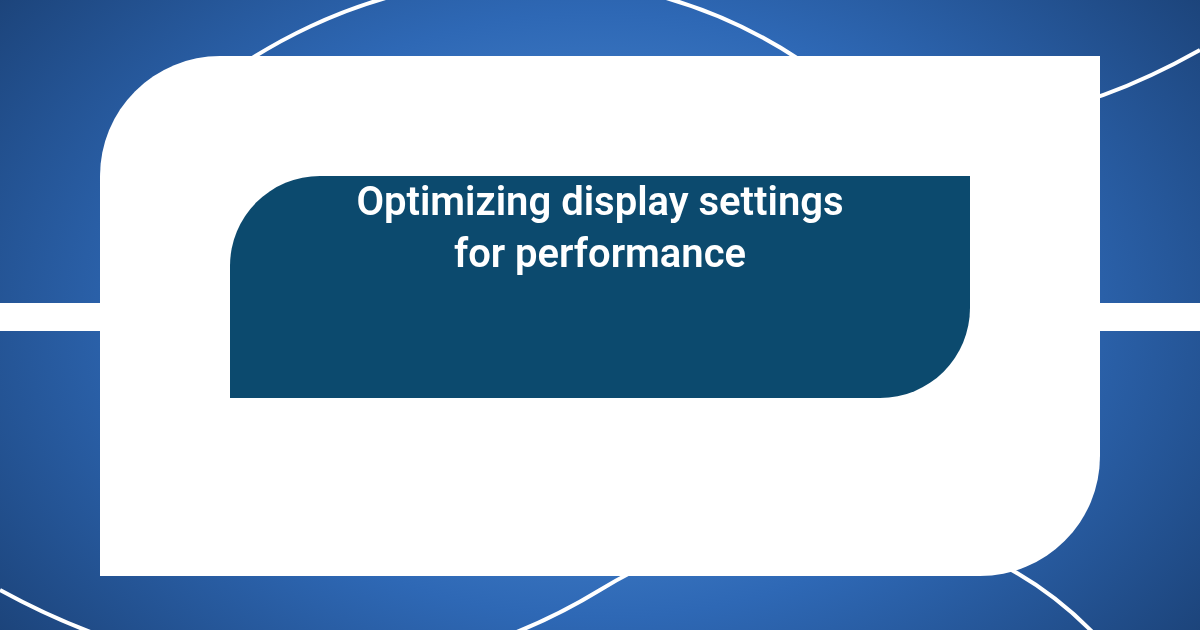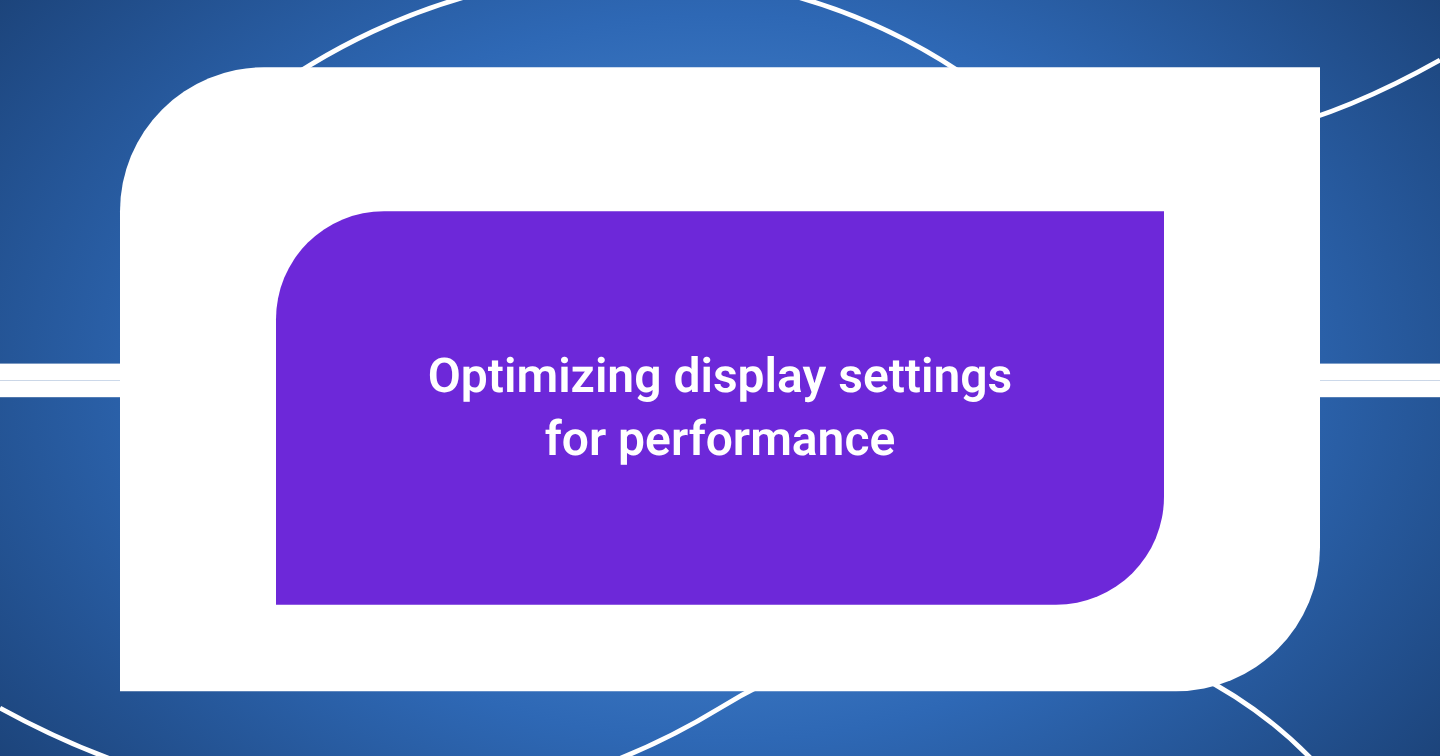--- a/index.html
+++ b/index.html
@@ -39,12 +39,11 @@
       left: 230px;
       top: 176px;
       width: 740px;
-      height: 328px;
-      background: #6d28d9;
+      height: 222px;
+      background: #0c4a6e;
       border-top-left-radius: 90px;
       border-bottom-right-radius: 90px;
       display: flex;
-      align-items: center;
       justify-content: center;
       padding: 0 70px;
     }

